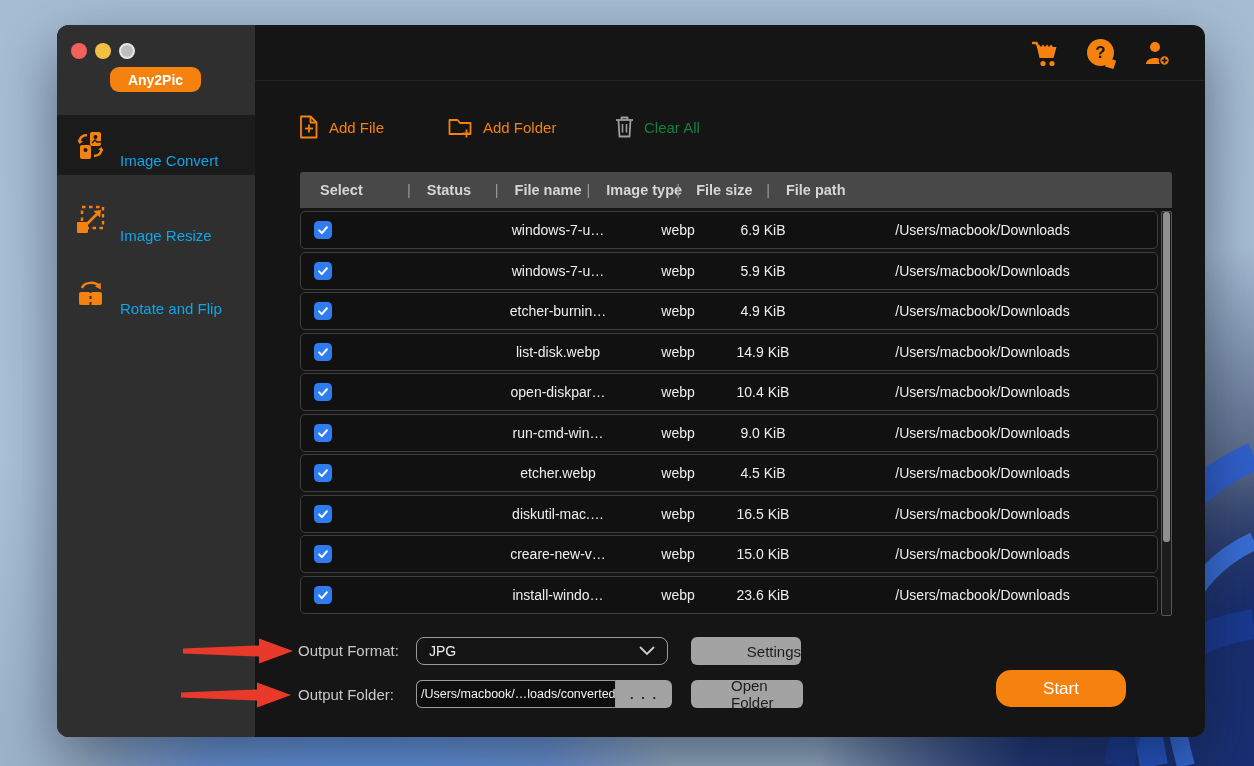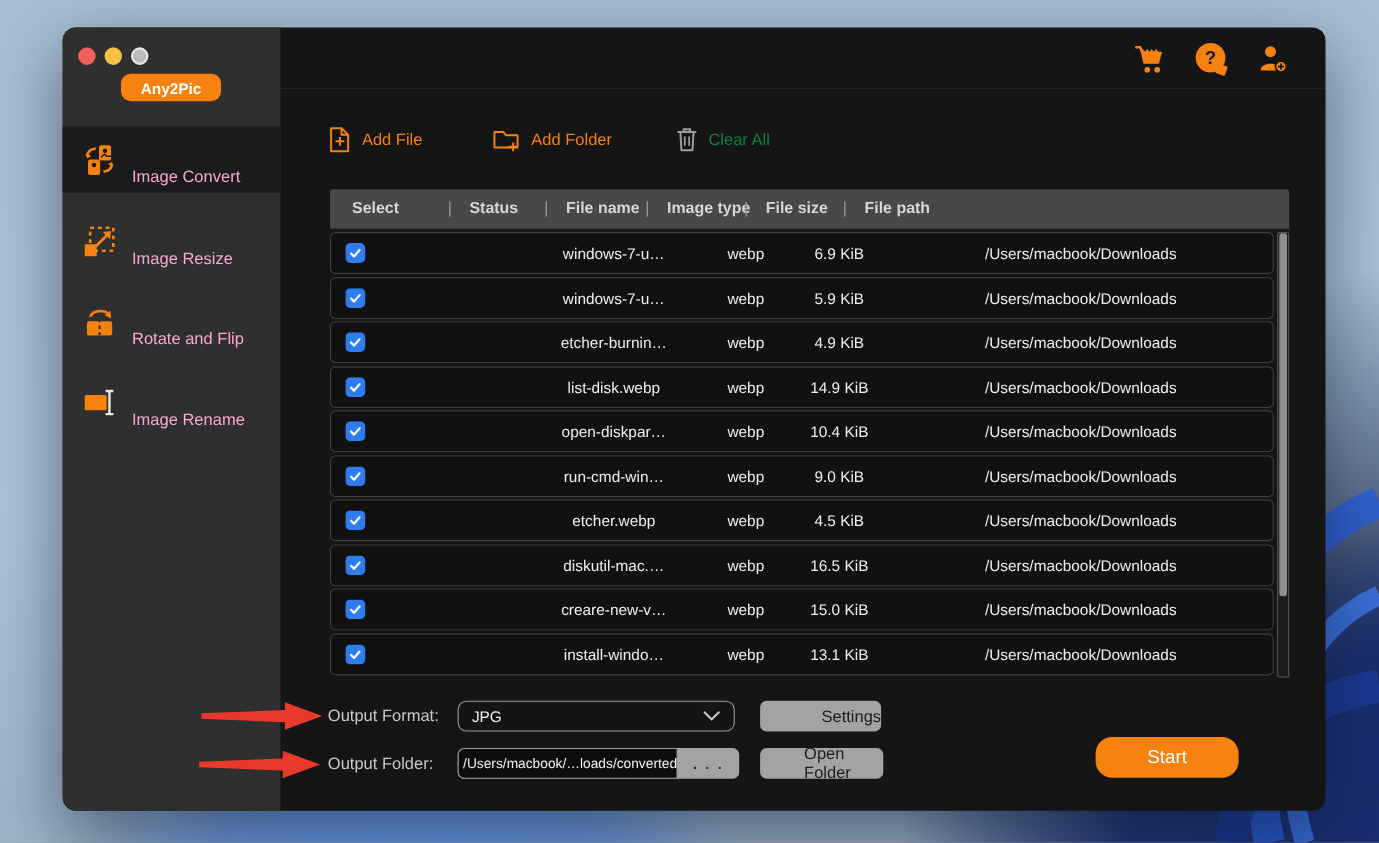--- a/index.html
+++ b/index.html
@@ -40,7 +40,7 @@
     display:flex; align-items:center; justify-content:center;
   }
   .nav-item { position:absolute; left:0; width:100%; display:flex; align-items:center; gap:13px; padding-left:18px; cursor:pointer; }
-  .nav-item .label { color:#f9a8d4; font-size:15px;margin-top:30px; }
+  .nav-item .label { color:#0ea5e9; font-size:15px;margin-top:30px; }
   .nav-item.active { background:#1b1b1b; }
 
   

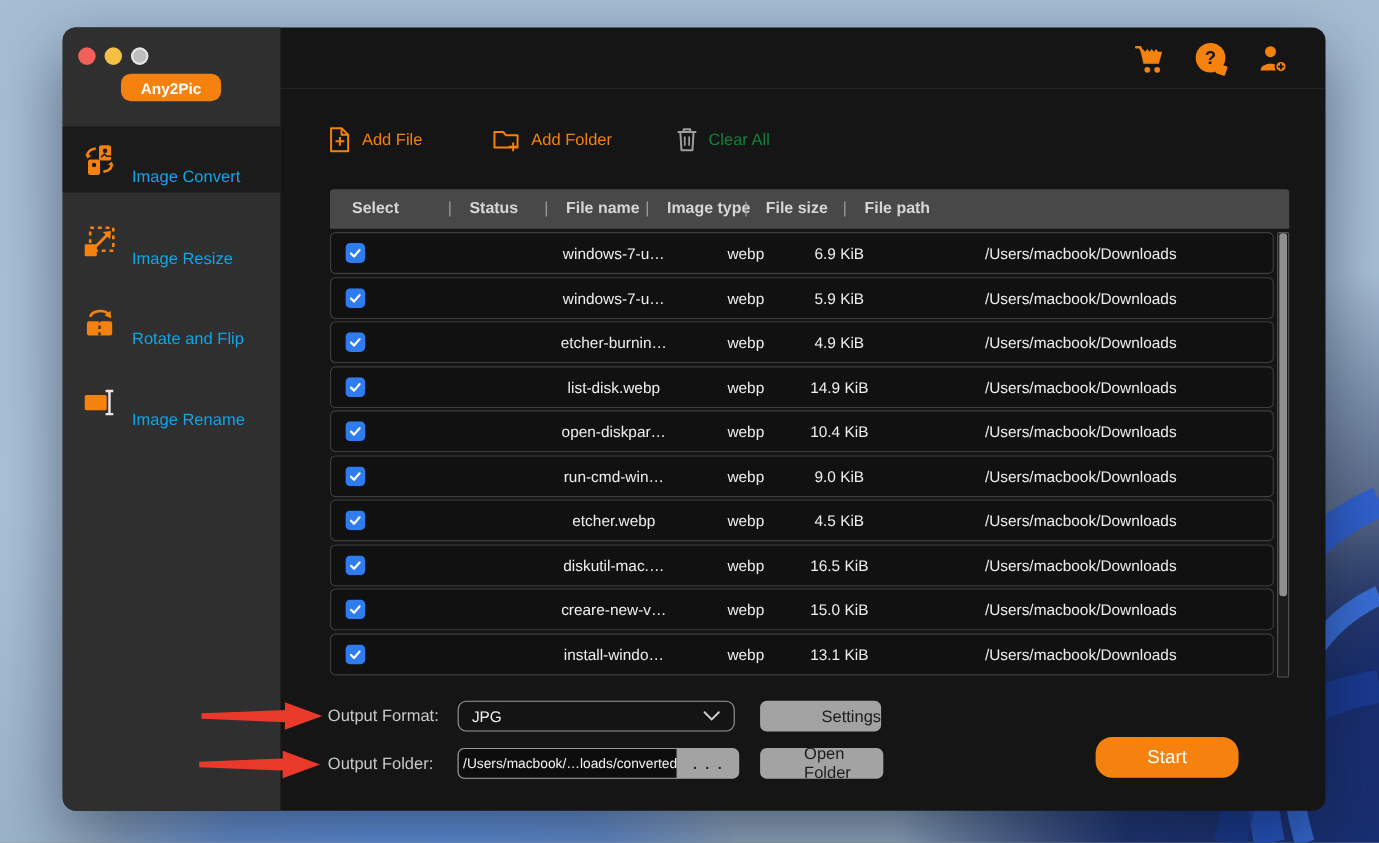--- a/index.html
+++ b/index.html
@@ -172,15 +172,6 @@
       <span class="label">Rotate and Flip</span>
     </div>
 
-    <div class="nav-item" style="top:316px; height:50px;">
-      <svg width="32" height="32" viewBox="0 0 32 32">
-        <rect x="2" y="9" width="20" height="14" rx="1.5" fill="#f5820e"></rect>
-        <line x1="24.5" y1="6" x2="24.5" y2="26" stroke="#e8e8e8" stroke-width="2.2"></line>
-        <line x1="21" y1="5.5" x2="28" y2="5.5" stroke="#e8e8e8" stroke-width="2.2"></line>
-        <line x1="21" y1="26.5" x2="28" y2="26.5" stroke="#e8e8e8" stroke-width="2.2"></line>
-      </svg>
-      <span class="label">Image Rename</span>
-    </div>
   </div>
 
   <div class="titlebar-icons">

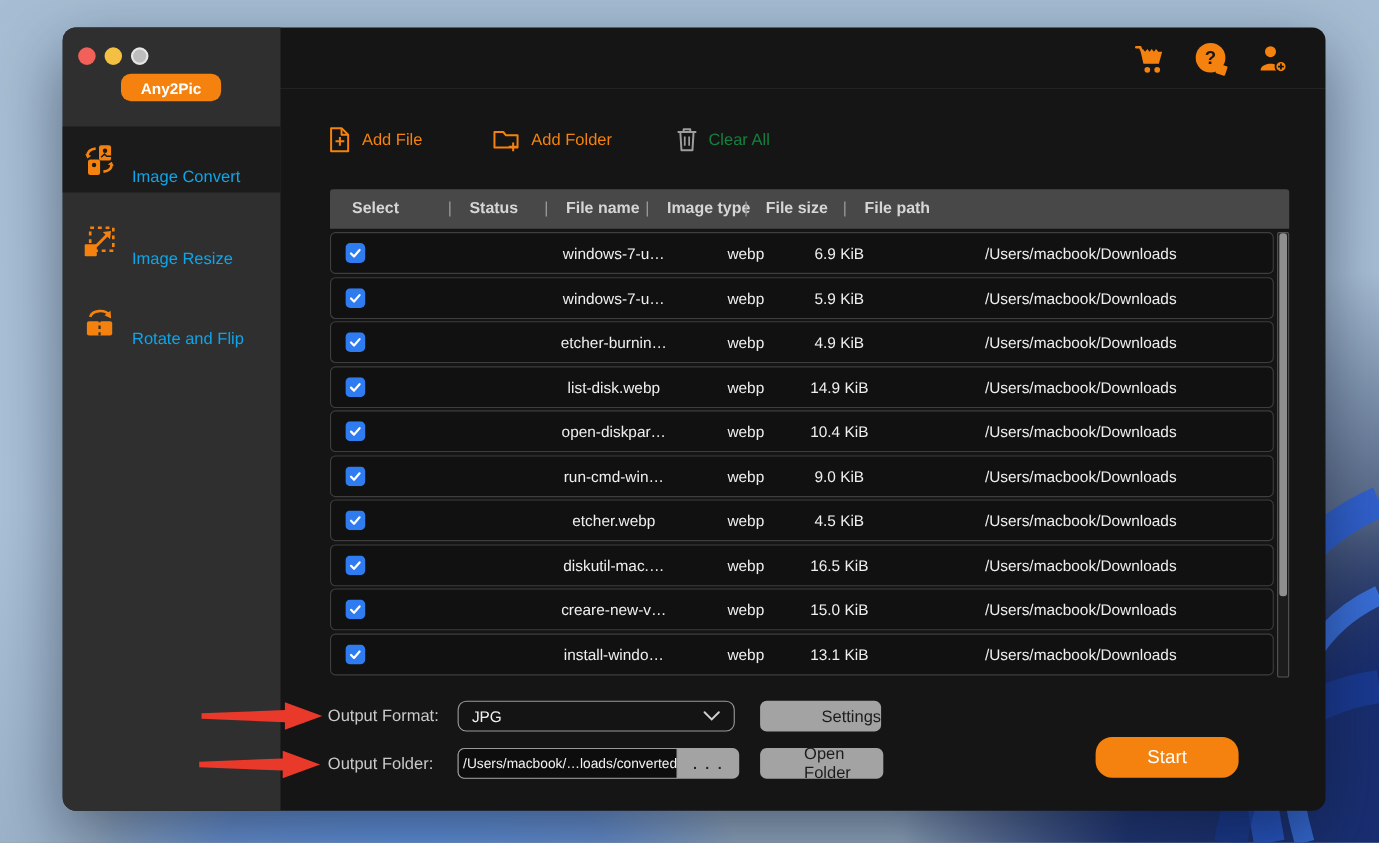--- a/index.html
+++ b/index.html
@@ -389,7 +389,7 @@
     <div class="cell"></div>
     <div class="cell">install-windo…</div>
     <div class="cell">webp</div>
-    <div class="cell">13.1 KiB</div>
+    <div class="cell">23.6 KiB</div>
     <div class="cell">/Users/macbook/Downloads</div>
   </div>
 </div>

